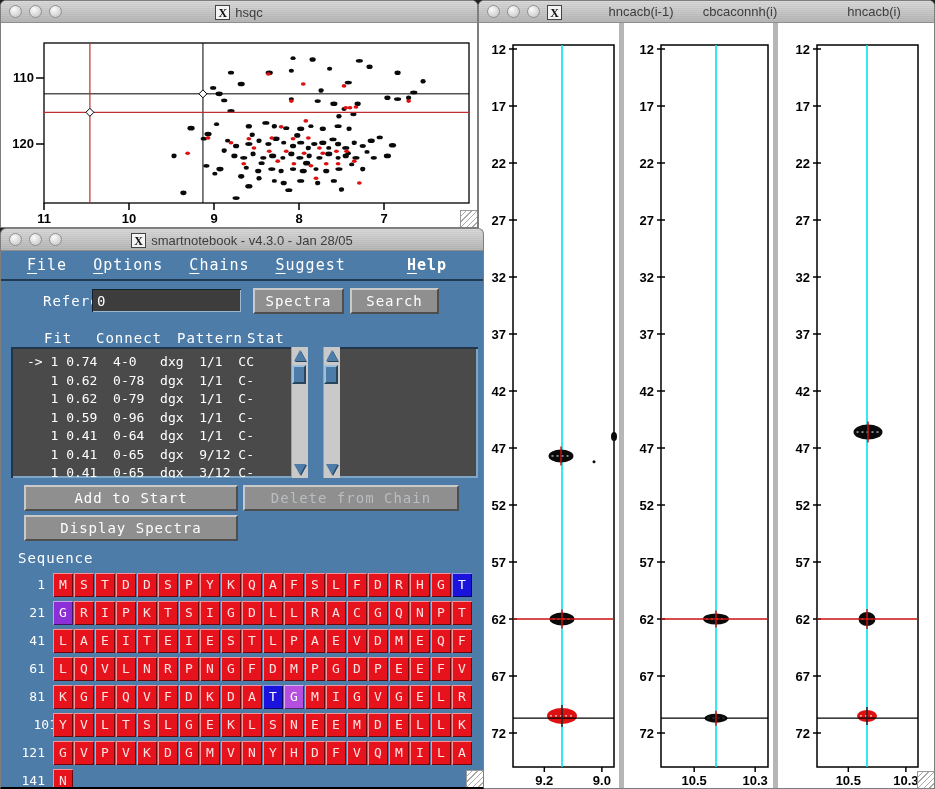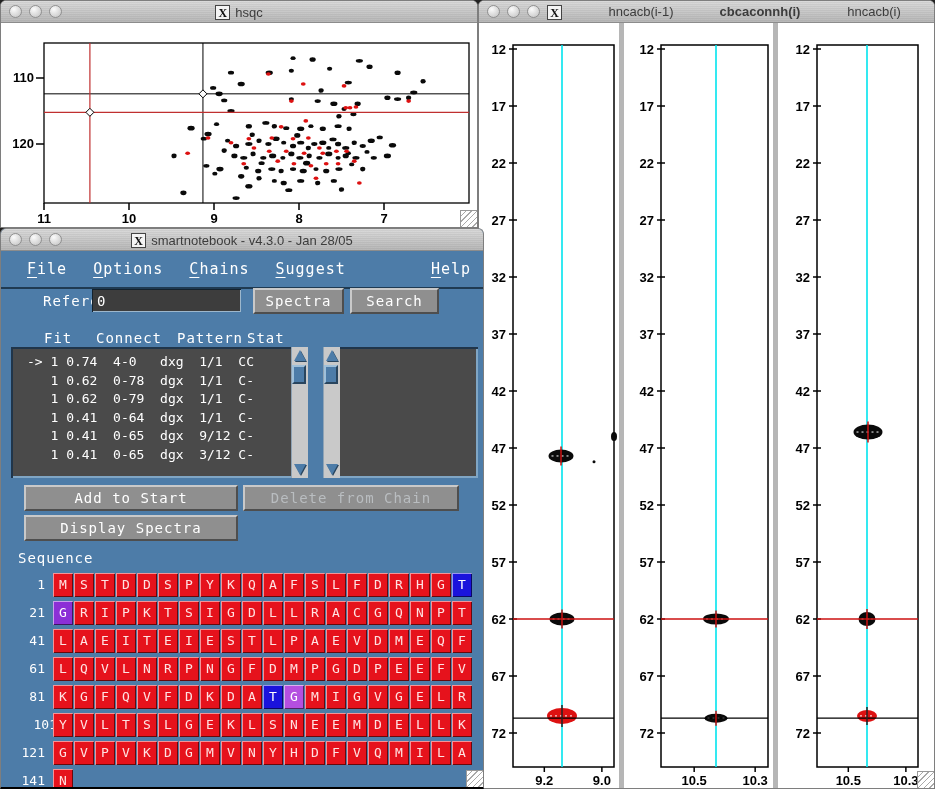--- a/index.html
+++ b/index.html
@@ -69,7 +69,7 @@
         <span class="xicon">X</span>
       </div>
       <span class="strip-title" style="left:162px;">hncacb(i-1)</span>
-      <span class="strip-title" style="left:281px;font-weight:bold;">cbcaconnh(i)</span>
+      <span class="strip-title" style="left:261px;">cbcaconnh(i)</span>
       <span class="strip-title" style="left:395px;">hncacb(i)</span>
     </div>
     <svg id="strips-svg" width="455" height="767" style="position:absolute;left:0;top:22px;background:#fff;">

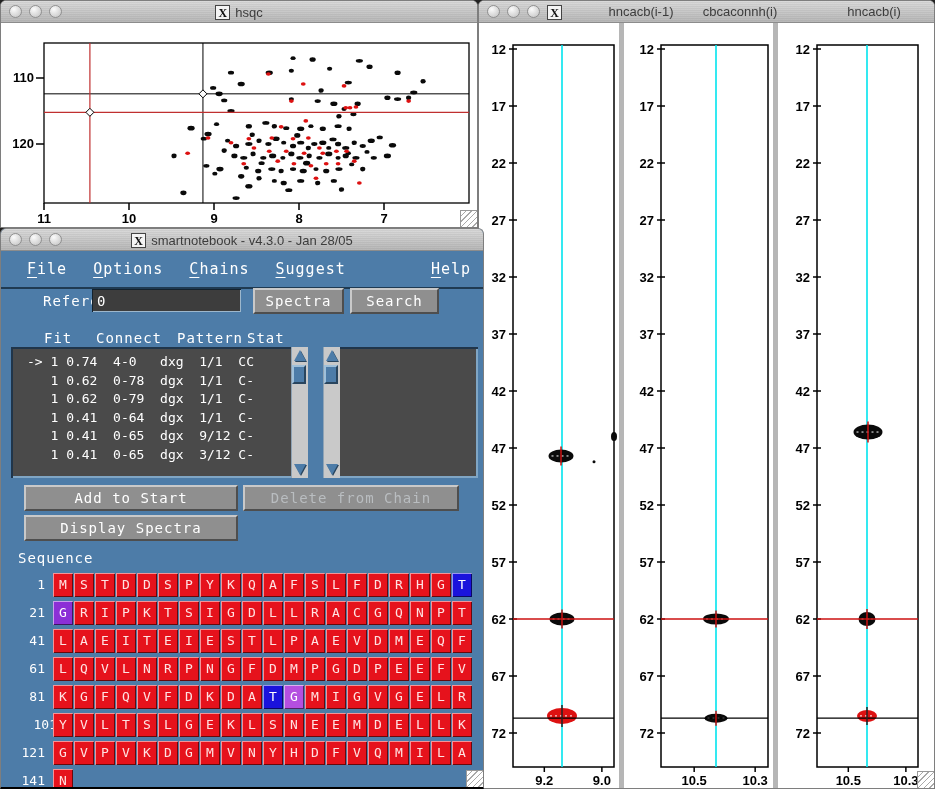--- a/index.html
+++ b/index.html
@@ -21,7 +21,7 @@
       background-image:repeating-linear-gradient(135deg,#fff 0 3px,#a9a9a9 3px 4px);}
   
   #win-snb{background:#4d7ca8;}
-  #menubar{position:absolute;left:0;top:22px;width:100%;height:38px;background:#4d7ca8;
+  #menubar{position:absolute;left:0;top:22px;width:100%;height:30px;background:#4d7ca8;
       border-bottom:2px solid #1f3a52;box-sizing:border-box;display:flex;align-items:center;}
   .menu-item{color:#fff;font-size:15px;margin-left:26px;letter-spacing:1px;cursor:default;}
   .menu-item u{text-underline-offset:3px;}

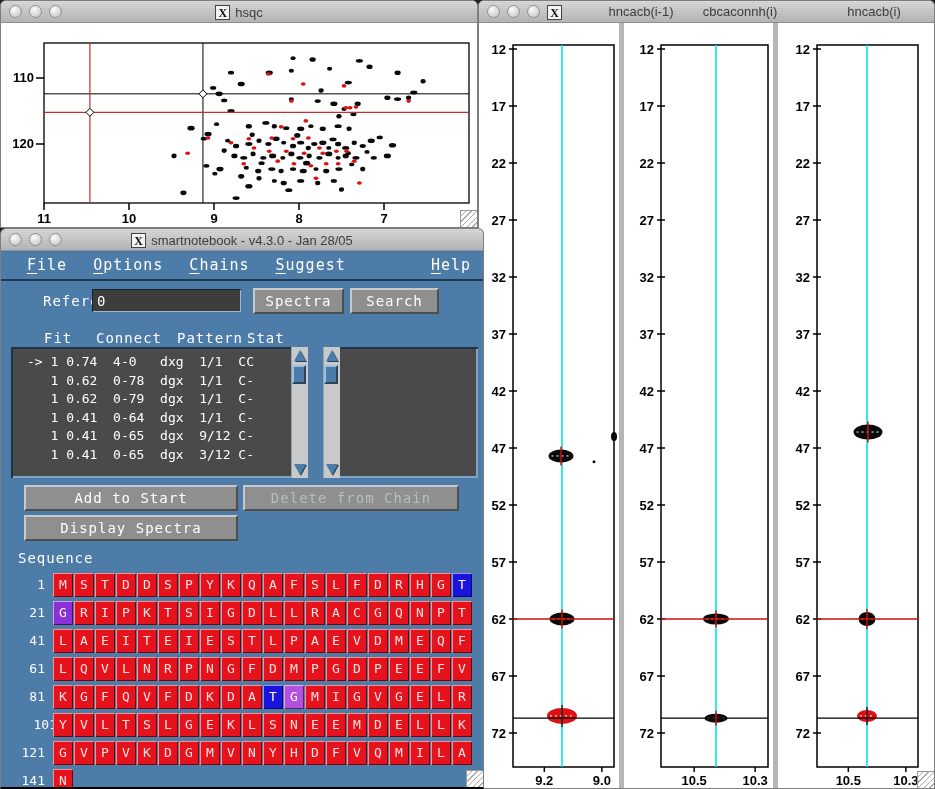--- a/index.html
+++ b/index.html
@@ -25,7 +25,7 @@
       border-bottom:2px solid #1f3a52;box-sizing:border-box;display:flex;align-items:center;}
   .menu-item{color:#fff;font-size:15px;margin-left:26px;letter-spacing:1px;cursor:default;}
   .menu-item u{text-underline-offset:3px;}
-  .menu-help{margin-left:auto;margin-right:12px;}
+  .menu-help{margin-left:auto;margin-right:36px;font-weight:bold;}
   .snb-label{position:absolute;color:#fff;font-size:14px;letter-spacing:1px;}
   #ref-input{position:absolute;background:#3d3d3d;color:#fff;border:none;font-family:"DejaVu Sans Mono",monospace;
       font-size:14px;padding:0 5px;box-shadow:inset 1px 1px 0 #14222e, inset -1px -1px 0 #9db7cc;box-sizing:border-box;}

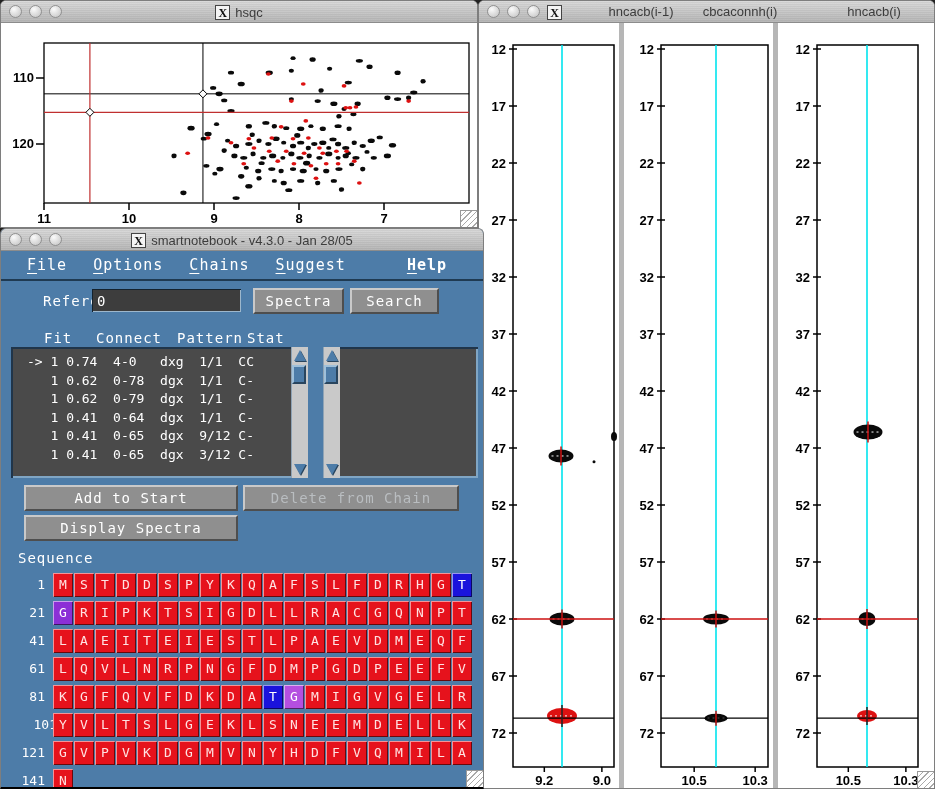--- a/index.html
+++ b/index.html
@@ -428,6 +428,7 @@
           <pre class="list-row">-&gt; 1 0.74  4-0   dxg  1/1  CC</pre>
           <pre class="list-row">   1 0.62  0-78  dgx  1/1  C-</pre>
           <pre class="list-row">   1 0.62  0-79  dgx  1/1  C-</pre>
+          <pre class="list-row">   1 0.59  0-96  dgx  1/1  C-</pre>
           <pre class="list-row">   1 0.41  0-64  dgx  1/1  C-</pre>
           <pre class="list-row">   1 0.41  0-65  dgx  9/12 C-</pre>
           <pre class="list-row">   1 0.41  0-65  dgx  3/12 C-</pre>

